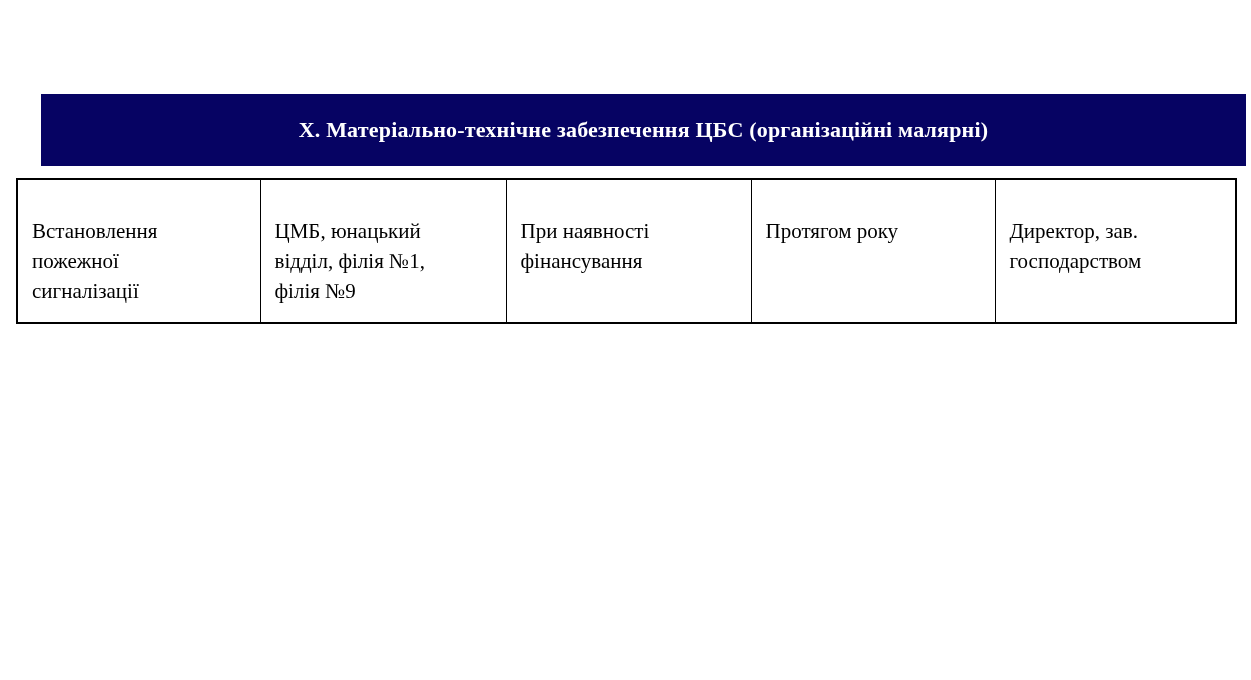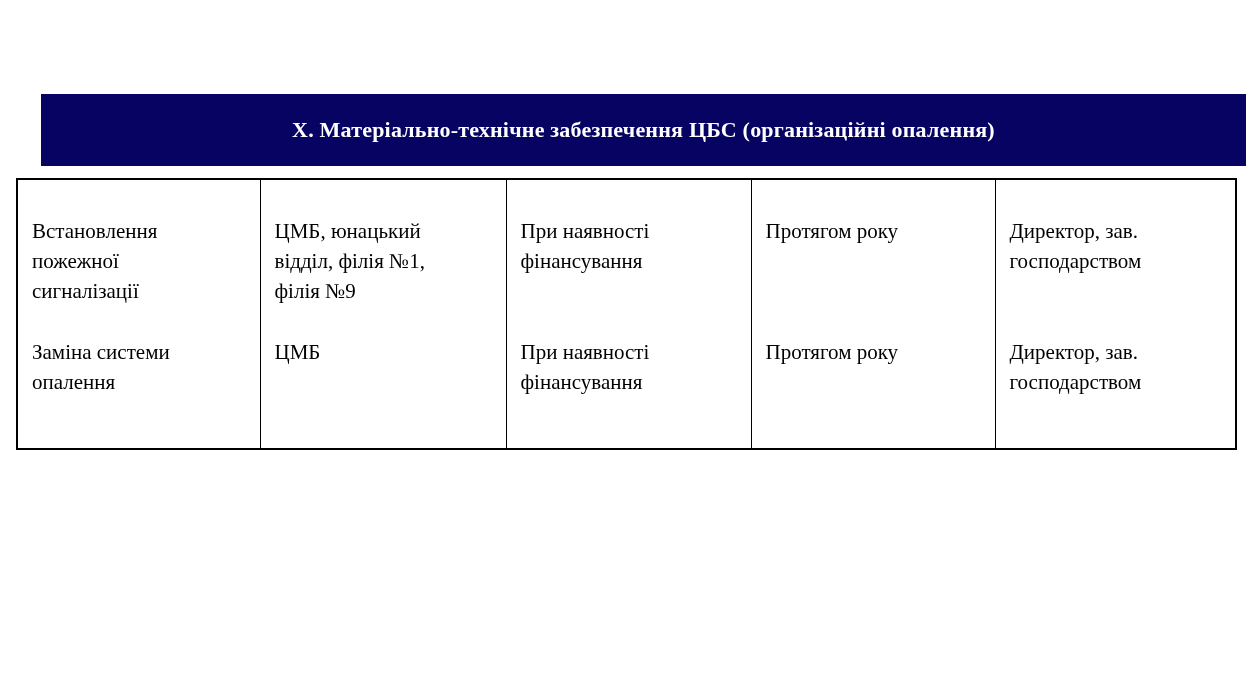--- a/index.html
+++ b/index.html
@@ -81,7 +81,7 @@
 <div class="page">
 
   <div class="banner">
-    <div class="banner-title">X. Матеріально-технічне забезпечення ЦБС (організаційні опалення)</div>
+    <div class="banner-title">X. Матеріально-технічне забезпечення ЦБС (організаційні малярні)</div>
   </div>
 
   <table class="plan">

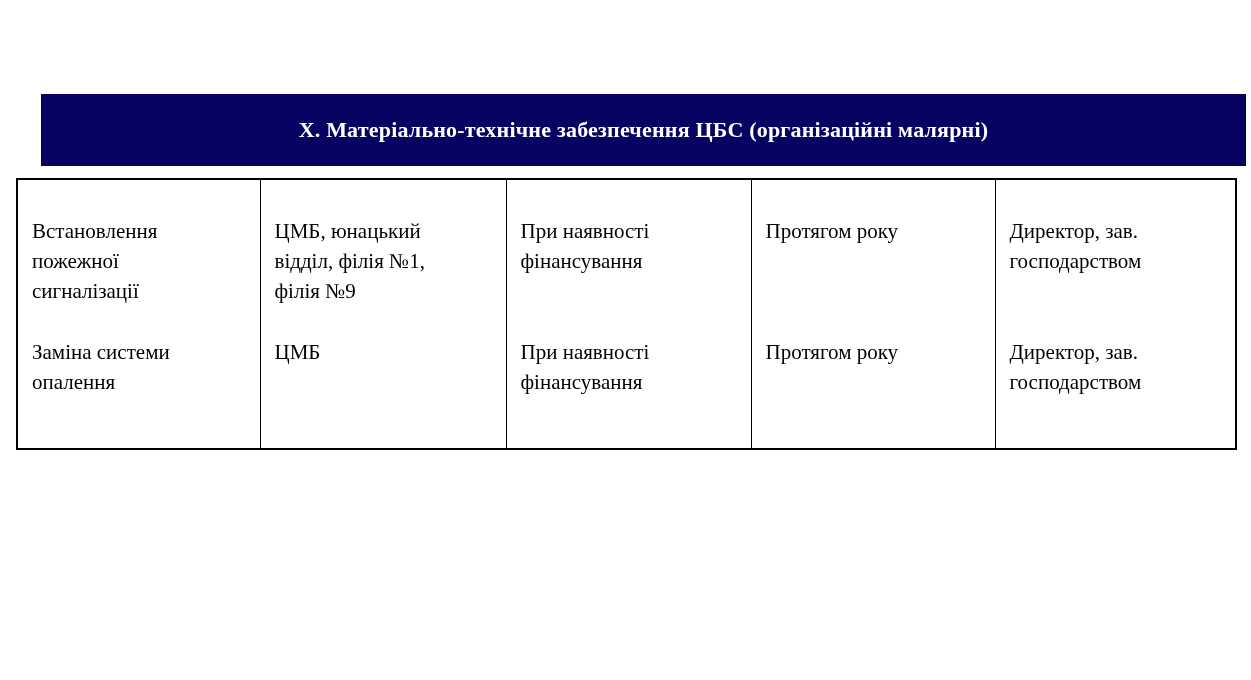--- a/index.html
+++ b/index.html
@@ -106,16 +106,6 @@
         <td>Директор, зав.
 господарством</td>
       </tr>
-      <tr class="row-3">
-        <td>Заміна системи
-опалення</td>
-        <td>ЦМБ</td>
-        <td>При наявності
-фінансування</td>
-        <td>Протягом року</td>
-        <td>Директор, зав.
-господарством</td>
-      </tr>
     </tbody>
   </table>
 

